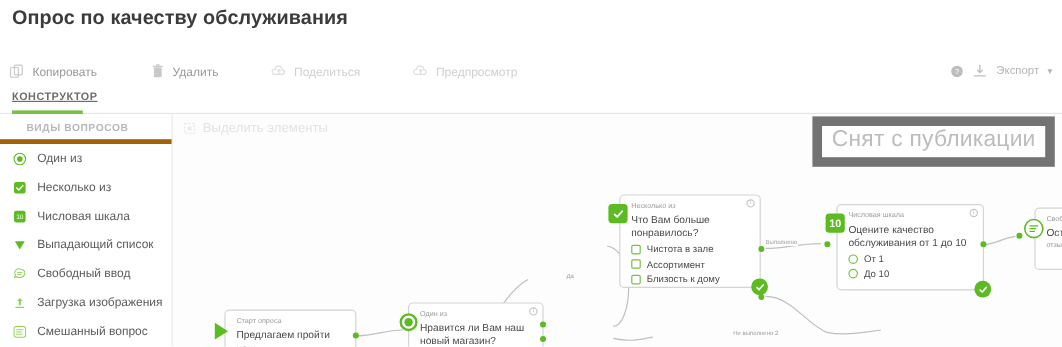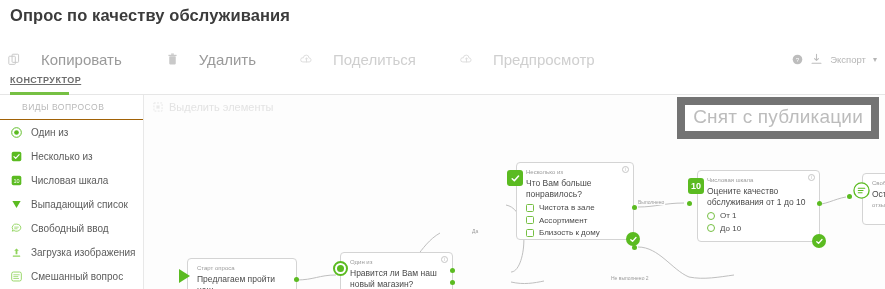--- a/index.html
+++ b/index.html
@@ -24,9 +24,9 @@
     display: flex; align-items: center;
   }
   .tb-item {
-    display: flex; align-items: center; gap: 20px;
+    display: flex; align-items: flex-end; gap: 6px;
     margin-left: 8px; margin-right: 36px;
-    font-size: 15px; color: #b3b3b3; white-space: nowrap; cursor: pointer;
+    font-size: 10px; color: #b3b3b3; white-space: nowrap; cursor: pointer;
   }
   .tb-item.enabled { color: #9a9a9a; }
   .tb-item.disabled { color: #cfcfcf; }

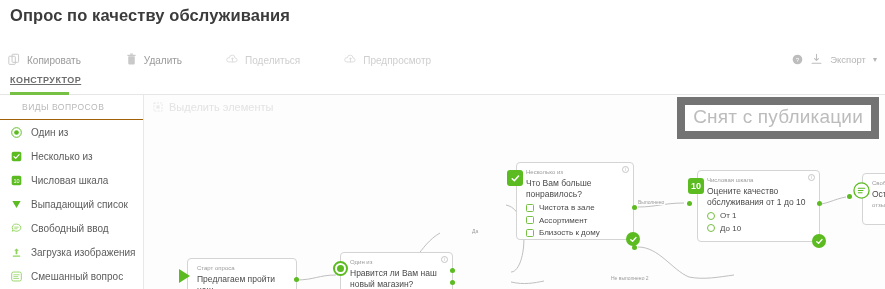--- a/index.html
+++ b/index.html
@@ -62,7 +62,7 @@
   .sb-header {
     height: 25px; display: flex; align-items: center;
     padding-left: 22px; font-size: 8.5px; color: #b8b8b8;
-    letter-spacing: .5px; font-weight: 400; border-bottom: 1px solid #a16207;
+    letter-spacing: .5px; font-weight: 700; border-bottom: 4px solid #a16207;
   }
   .sb-item {
     height: 24px; display: flex; align-items: center; gap: 9px;

